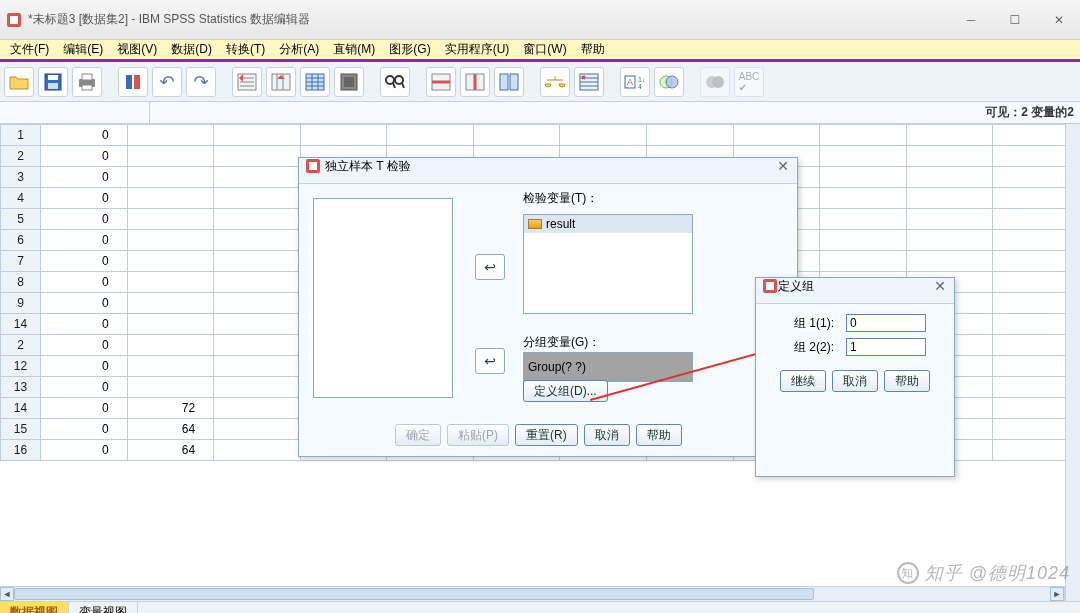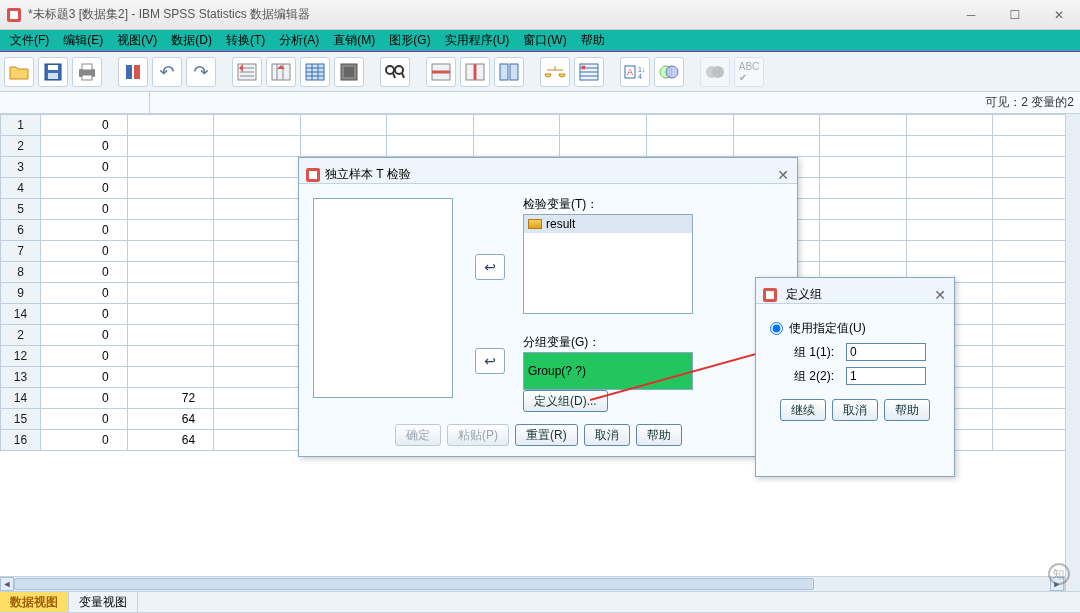--- a/index.html
+++ b/index.html
@@ -4,7 +4,7 @@
 <style>
   * { box-sizing: border-box; margin: 0; padding: 0; }
   body { font-family: "Microsoft YaHei", Arial, sans-serif; font-size: 12px; background: #fff; width: 1080px; height: 613px; overflow: hidden; position: relative; }
-  .titlebar { height: 30px; background: linear-gradient(#f5f5f5, #e8e8e8); border-bottom: 1px solid #ccc; display: flex; align-items: center; padding: 0 6px; }
+  .titlebar { height: 40px; background: linear-gradient(#f5f5f5, #e8e8e8); border-bottom: 1px solid #ccc; display: flex; align-items: center; padding: 0 6px; }
   .titlebar .icon { width: 16px; height: 16px; margin-right: 6px; }
   .titlebar .title { flex: 1; color: #555; }
   .titlebar-btns { display: flex; gap: 14px; color: #666; }

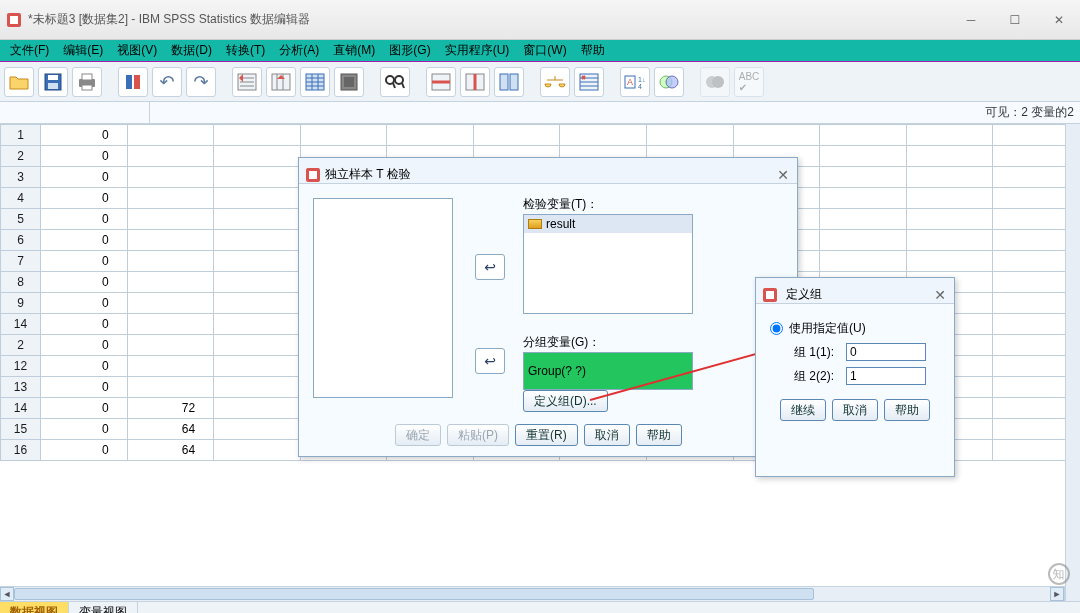--- a/index.html
+++ b/index.html
@@ -9,7 +9,7 @@
   .titlebar .title { flex: 1; color: #555; }
   .titlebar-btns { display: flex; gap: 14px; color: #666; }
   .titlebar-btns span { width: 30px; text-align: center; }
-  .menubar { height: 22px; border-bottom: 1px solid #a21caf; display: flex; align-items: center; padding: 0 4px; gap: 2px; background: #14b8a6; }
+  .menubar { height: 22px; border-bottom: 3px solid #a21caf; display: flex; align-items: center; padding: 0 4px; gap: 2px; background: #fef9c3; }
   .menubar .mi { padding: 2px 6px; cursor: default; }
   .toolbar { height: 40px; border-bottom: 1px solid #c5d3e0; background: #eef3f8; display: flex; align-items: center; padding: 0 4px; gap: 4px; }
   .tb-btn { width: 30px; height: 30px; background: #fff; border: 1px solid #c5d3e0; border-radius: 3px; display: flex; align-items: center; justify-content: center; }

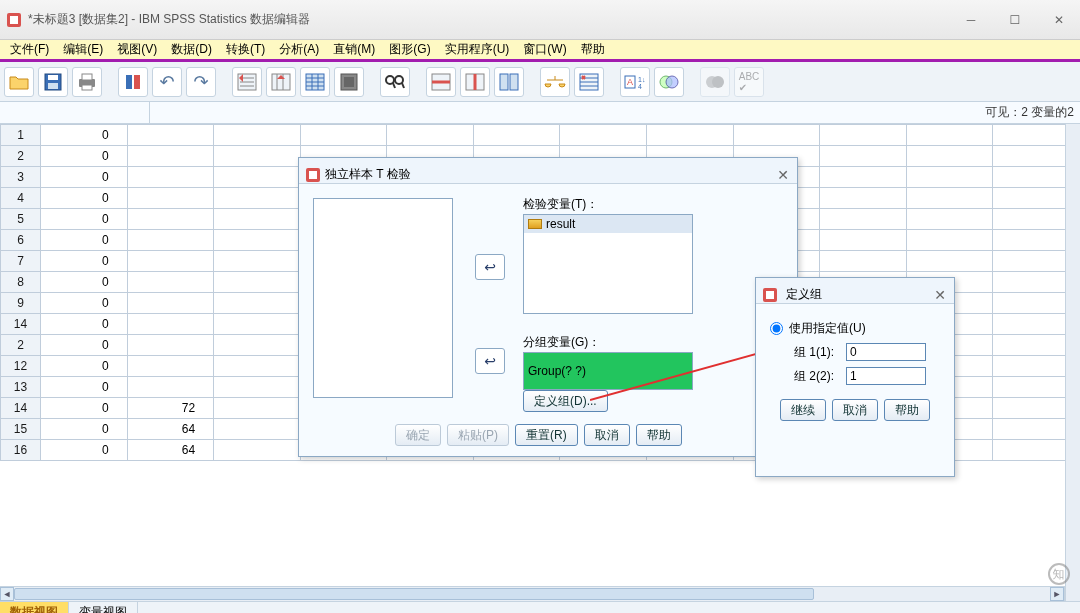--- a/index.html
+++ b/index.html
@@ -15,7 +15,7 @@
   .tb-btn { width: 30px; height: 30px; background: #fff; border: 1px solid #c5d3e0; border-radius: 3px; display: flex; align-items: center; justify-content: center; }
   .infobar { height: 22px; border-bottom: 1px solid #c5d3e0; background: #f7fbff; display: flex; align-items: center; }
   .infobar .leftcell { width: 150px; height: 100%; border-right: 1px solid #c5d3e0; }
-  .infobar .right { margin-left: auto; padding-right: 6px; color: #333; }
+  .infobar .right { margin-left: auto; padding-right: 6px; color: #333; font-weight: bold; }
   .grid-wrap { position: relative; height: 477px; overflow: hidden; background: #fff; }
   table.grid { border-collapse: collapse; table-layout: fixed; width: 1080px; }
   table.grid th, table.grid td { border: 1px solid #c0cddb; height: 21px; font-weight: normal; text-align: center; background: #fff; }

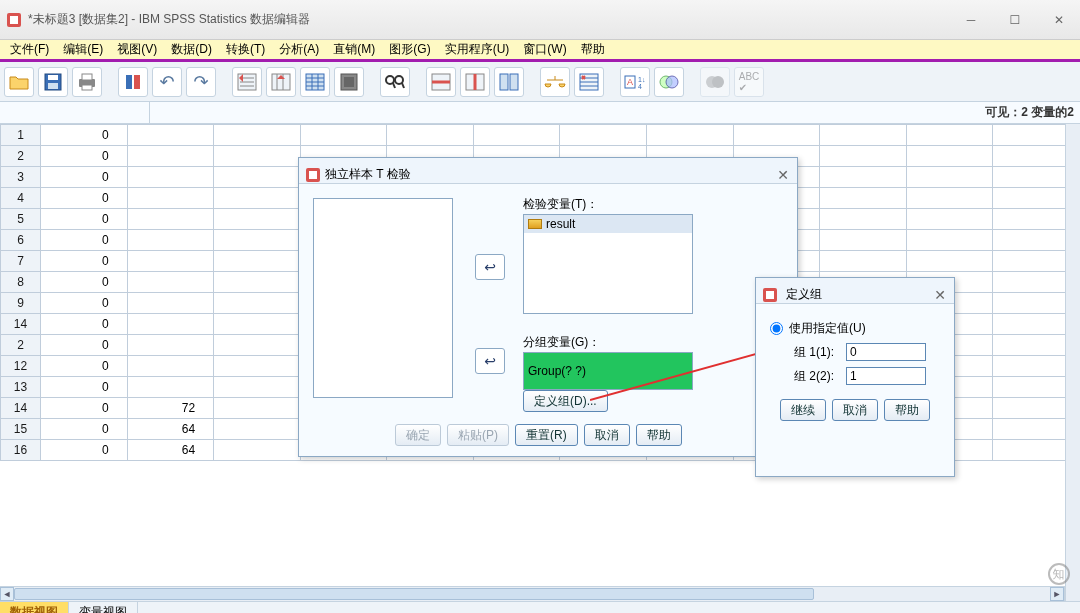--- a/index.html
+++ b/index.html
@@ -35,7 +35,7 @@
 
   
   .dlg { position: absolute; background: #f6fbff; border: 1px solid #8ba8c4; box-shadow: 2px 2px 6px rgba(0,0,0,.2); }
-  .dlg .dlg-title { height: 26px; background: #eef5fc; border-bottom: 1px solid #c5d3e0; display:flex; align-items:flex-end; padding: 0 6px; }
+  .dlg .dlg-title { height: 26px; background: #eef5fc; border-bottom: 1px solid #c5d3e0; display:flex; align-items:flex-start; padding: 0 6px; }
   .dlg .dlg-title .t { flex:1; }
   .dlg .close { width:16px; text-align:center; color:#666; font-size:14px;}
   .dlg .body { padding: 10px 14px; }

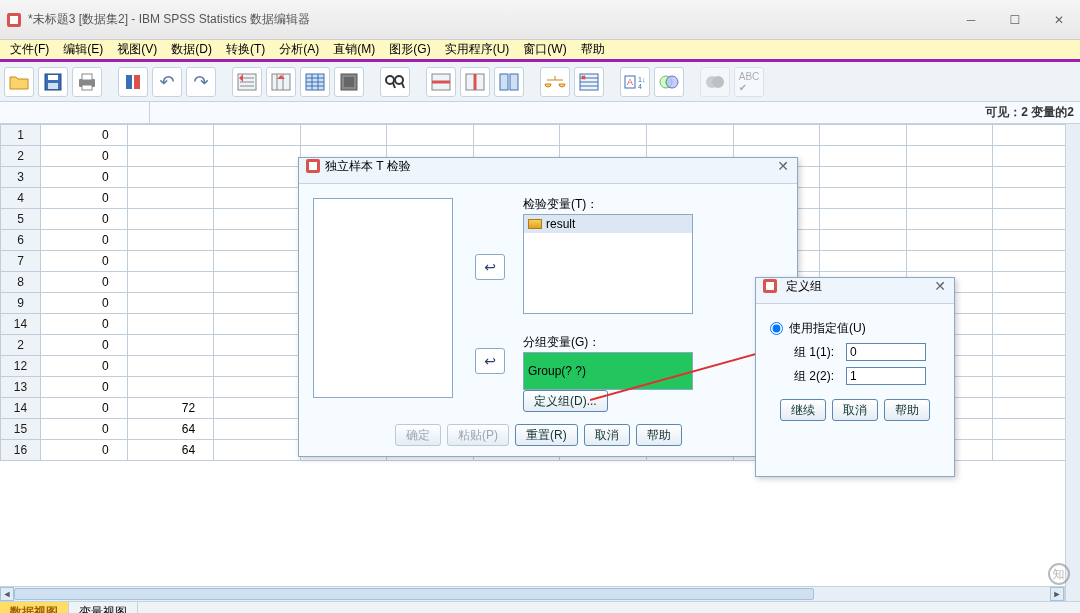--- a/index.html
+++ b/index.html
@@ -42,7 +42,7 @@
   .dlg1 { left: 298px; top: 157px; width: 500px; height: 300px; }
   .dlg1 .listbox, .dlg1 .listbox2, .dlg1 .groupbox { background:#fff; border:1px solid #8ba8c4; }
   .dlg1 .listbox { position:absolute; left:14px; top:40px; width:140px; height:200px; }
-  .dlg1 .lbl-test { position:absolute; left:224px; top:38px; }
+  .dlg1 .lbl-test { position:absolute; left:224px; top:32px; }
   .dlg1 .listbox2 { position:absolute; left:224px; top:56px; width:170px; height:100px; }
   .dlg1 .listbox2 .item { padding:2px 4px; background:#dce7f3; display:flex; align-items:center; gap:4px;}
   .dlg1 .ruler { width:14px; height:10px; background:linear-gradient(#f6d05a,#e0a020); border:1px solid #b07b10;}

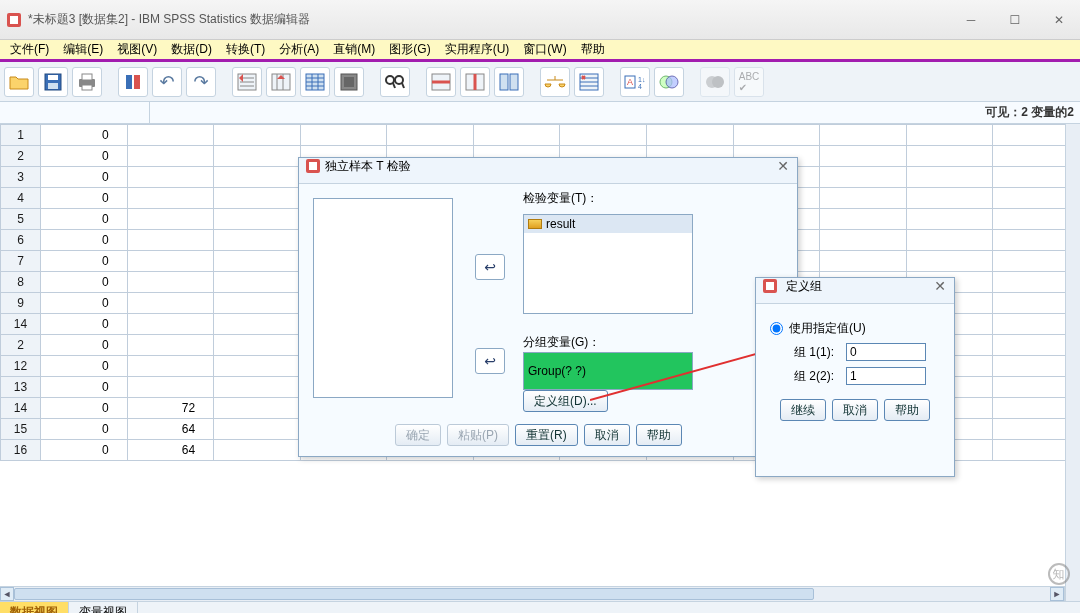--- a/index.html
+++ b/index.html
@@ -540,7 +540,7 @@
         <rect x="1" y="1" width="14" height="14" rx="2" fill="#d9534f"></rect>
         <rect x="4" y="4" width="8" height="8" fill="#fff"></rect>
       </svg>
-    <span class="t" style="margin-left:8px">定义组</span>
+    <span class="t" style="margin-left:0">定义组</span>
     <span class="close">✕</span>
   </div>
   <div class="body">

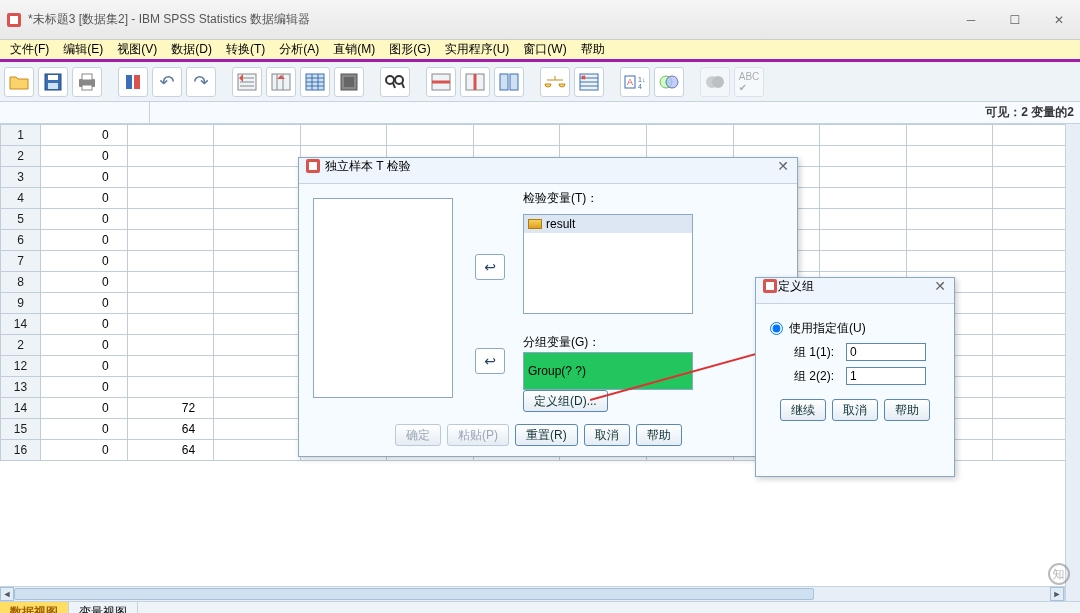--- a/index.html
+++ b/index.html
@@ -544,10 +544,6 @@
     <span class="close">✕</span>
   </div>
   <div class="body">
-    <div class="row">
-      <input type="radio" checked="" style="">
-      <span>使用指定值(U)</span>
-    </div>
     <div class="subrow">
       <span style="width:46px">组 1(1):</span>
       <input type="text" value="0" style="">

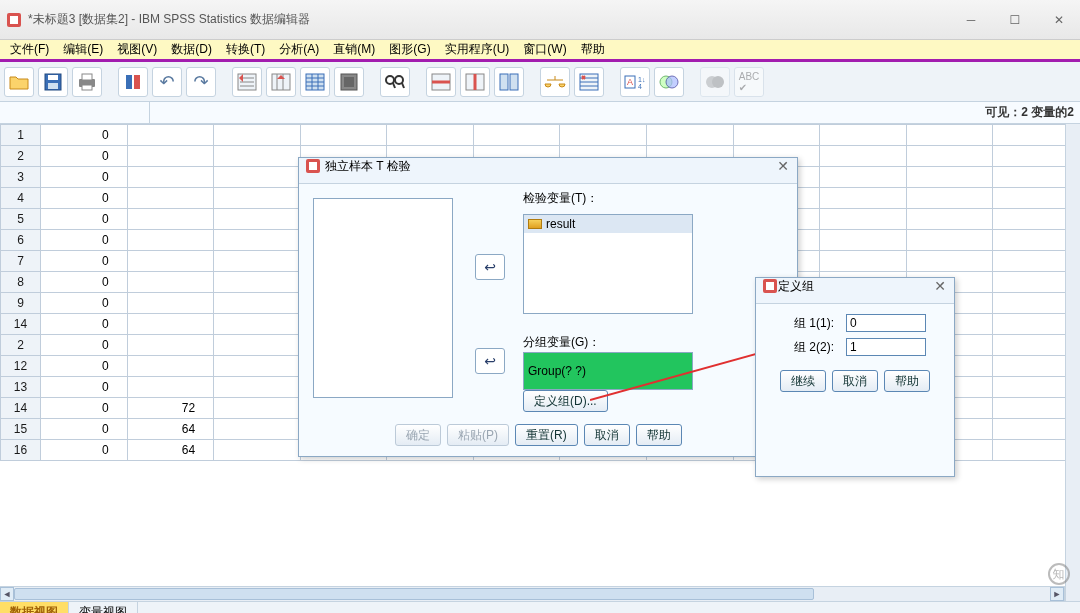--- a/index.html
+++ b/index.html
@@ -50,7 +50,7 @@
   .dlg1 .arrow1 { left:176px; top:96px; }
   .dlg1 .arrow2 { left:176px; top:190px; }
   .dlg1 .lbl-group { position:absolute; left:224px; top:176px; }
-  .dlg1 .groupbox { position:absolute; left:224px; top:194px; width:170px; height:38px; display:flex; align-items:center; padding:0 4px; background:#22c55e;}
+  .dlg1 .groupbox { position:absolute; left:224px; top:194px; width:170px; height:30px; display:flex; align-items:center; padding:0 4px; background:#a3a3a3;}
   .dlg1 .defbtn { position:absolute; left:224px; top:232px;text-align:center; }
   .dlg1 .sidebtns { position:absolute; right:10px; top:38px; display:flex; flex-direction:column; gap:6px; }
   .dlg1 .bottombtns { position:absolute; left:96px; bottom:10px; display:flex; gap:6px; }

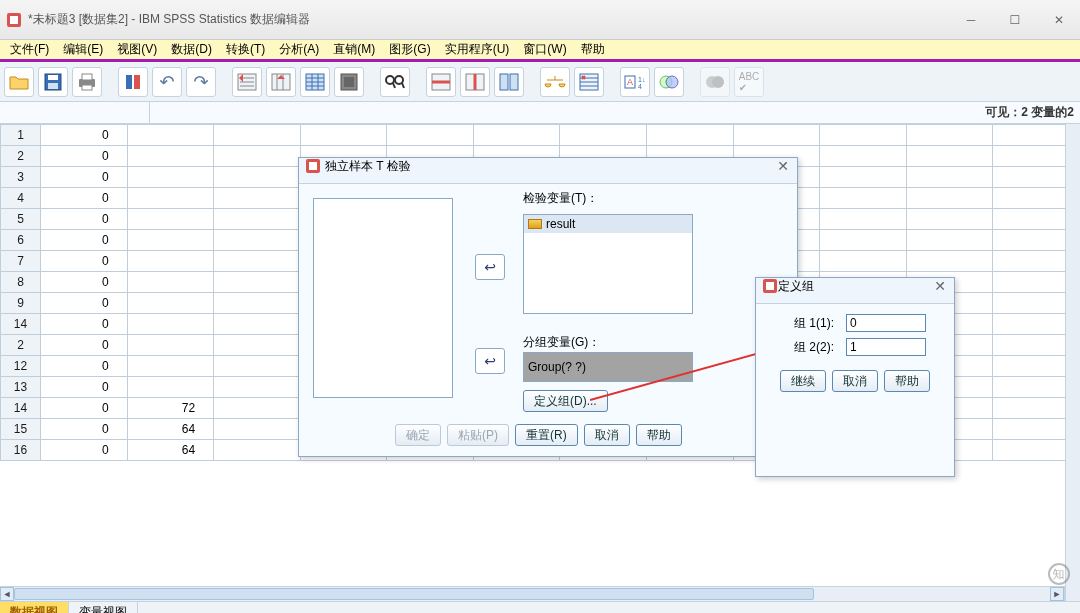--- a/index.html
+++ b/index.html
@@ -51,7 +51,7 @@
   .dlg1 .arrow2 { left:176px; top:190px; }
   .dlg1 .lbl-group { position:absolute; left:224px; top:176px; }
   .dlg1 .groupbox { position:absolute; left:224px; top:194px; width:170px; height:30px; display:flex; align-items:center; padding:0 4px; background:#a3a3a3;}
-  .dlg1 .defbtn { position:absolute; left:224px; top:232px;text-align:center; }
+  .dlg1 .defbtn { position:absolute; left:224px; top:222px;text-align:center; }
   .dlg1 .sidebtns { position:absolute; right:10px; top:38px; display:flex; flex-direction:column; gap:6px; }
   .dlg1 .bottombtns { position:absolute; left:96px; bottom:10px; display:flex; gap:6px; }
   button.spss { background: linear-gradient(#ffffff,#e4ecf4); border:1px solid #5b87b4; border-radius:3px; padding: 2px 10px; height:22px; font-size:12px; color:#133; }

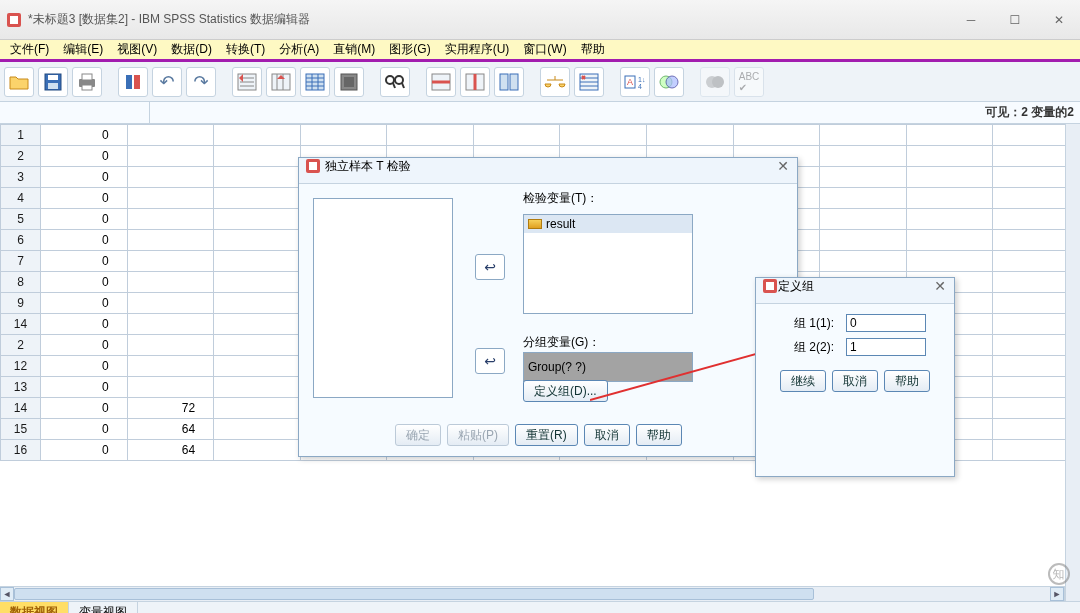--- a/index.html
+++ b/index.html
@@ -562,6 +562,7 @@
 
 <div class="watermark">
   <span class="logo">知</span>
+  <span>知乎 @德明1024</span>
 </div>
 
 </body></html>

